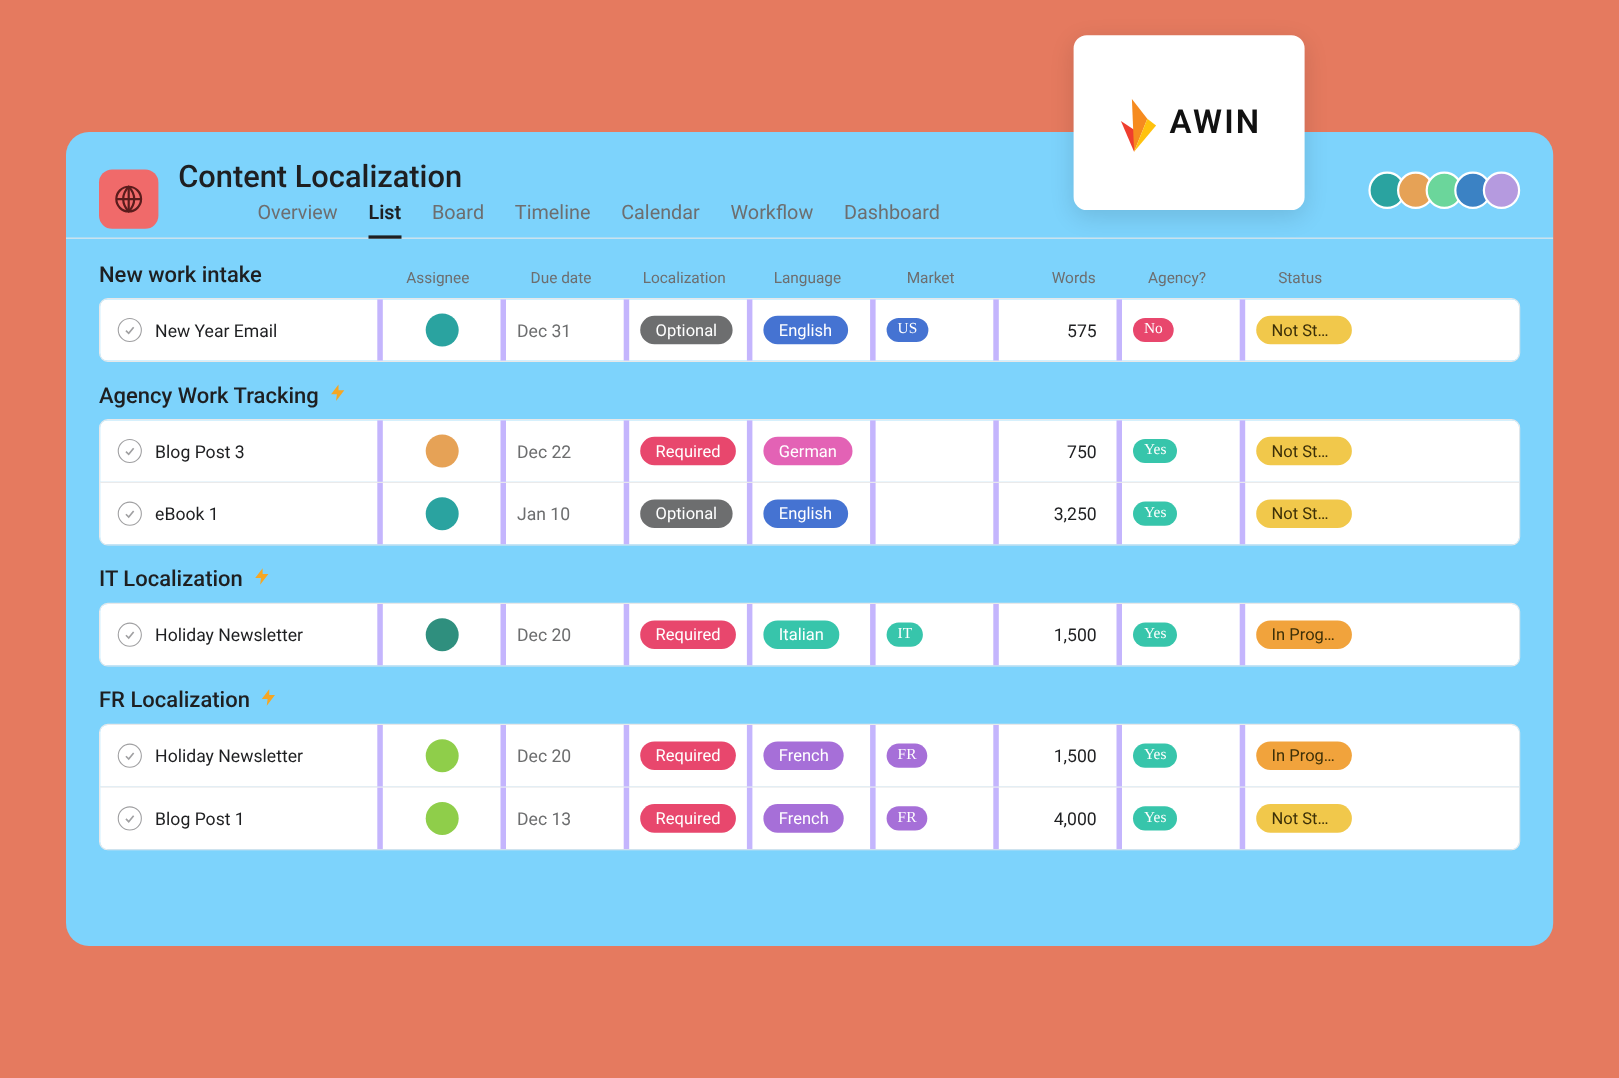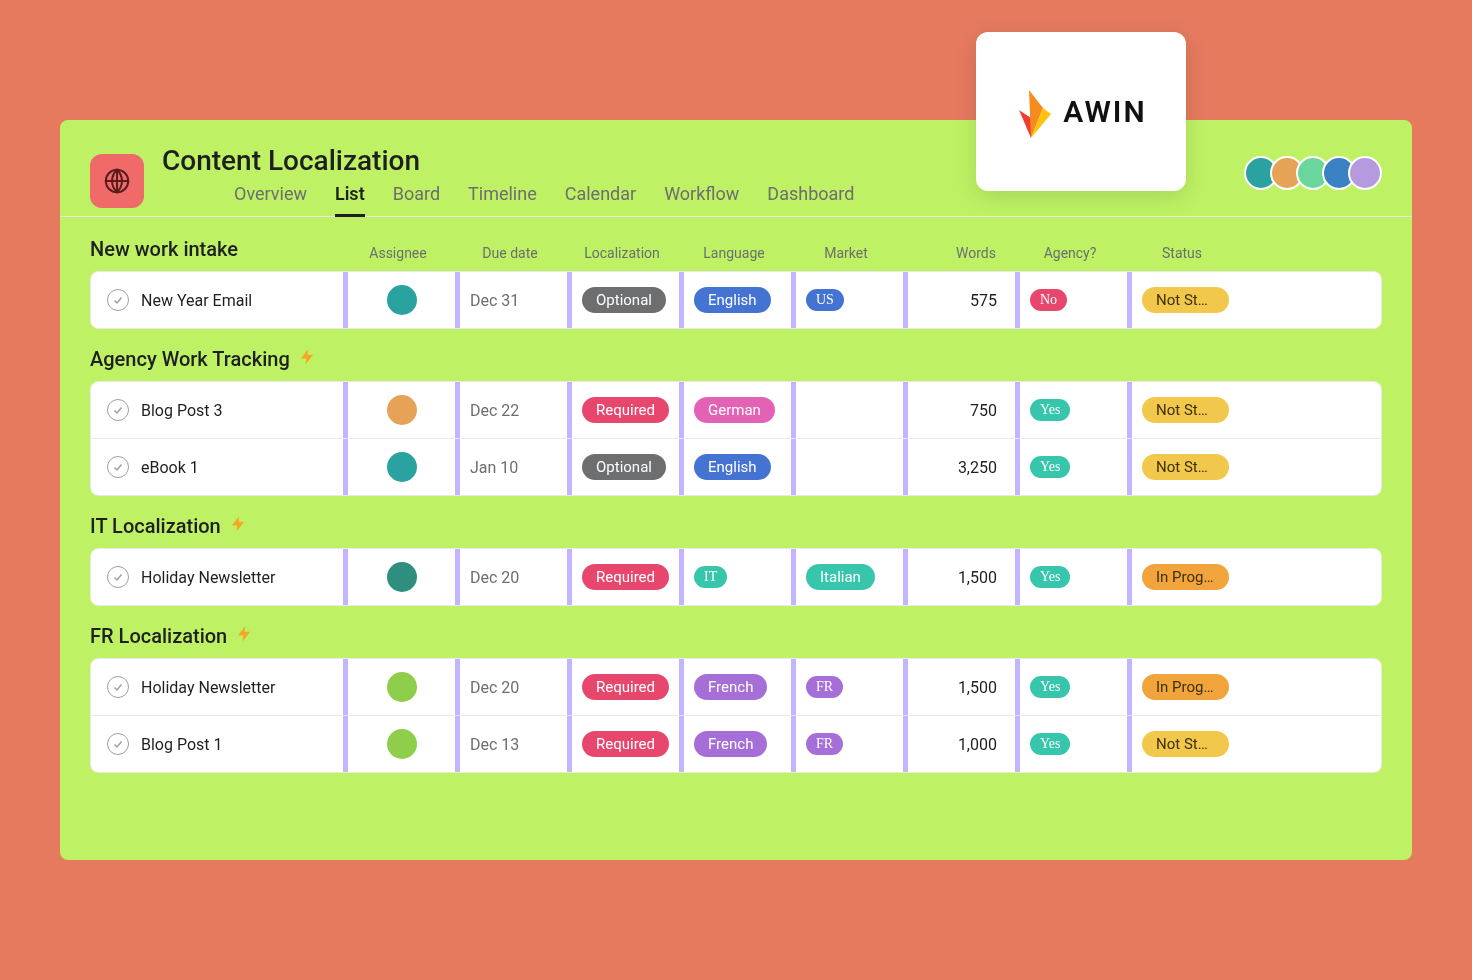--- a/index.html
+++ b/index.html
@@ -17,8 +17,8 @@
     left: 60px;
     right: 60px;
     bottom: 120px;
-    background: #bef264;
-    border-radius: 8px;
+    background: #7dd3fc;
+    border-radius: 21px;
     overflow: hidden;
     color: #1e1f21;
   }

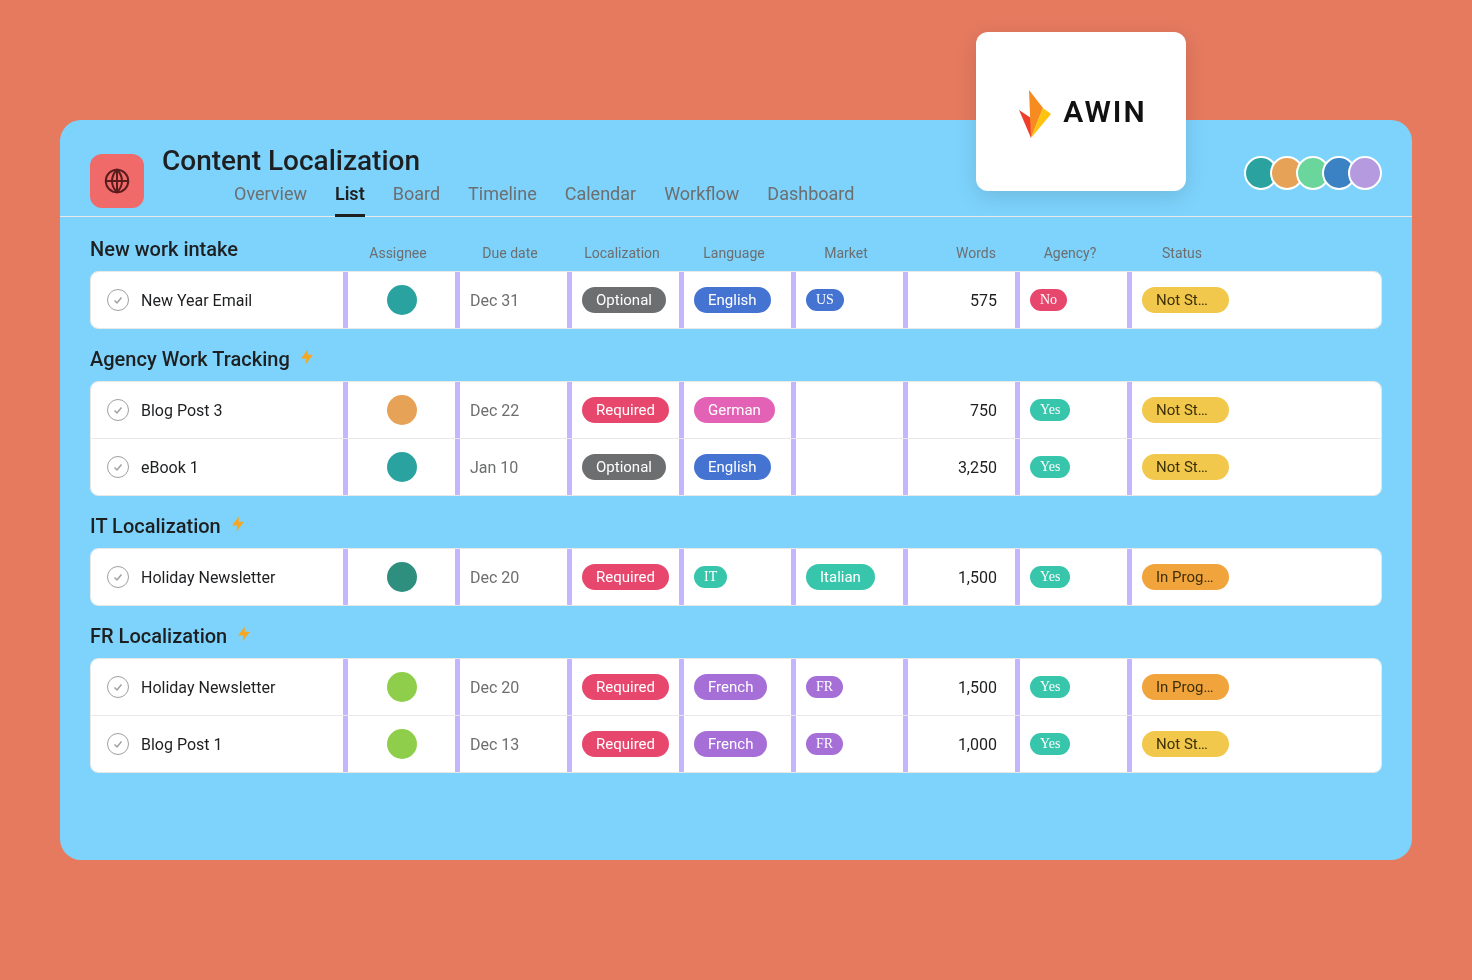--- a/index.html
+++ b/index.html
@@ -301,10 +301,10 @@
             <span class="pill" style="background: rgb(232, 71, 109);">Required</span>
           </div>
           <div class="cell">
+            <span class="pill" style="background: rgb(55, 197, 171);">Italian</span>
+          </div>
+          <div class="cell">
             <span class="chip-sm" style="background: rgb(55, 197, 171);">IT</span>
-          </div>
-          <div class="cell">
-            <span class="pill" style="background: rgb(55, 197, 171);">Italian</span>
           </div>
           <div class="cell num-cell">1,500</div>
           <div class="cell">

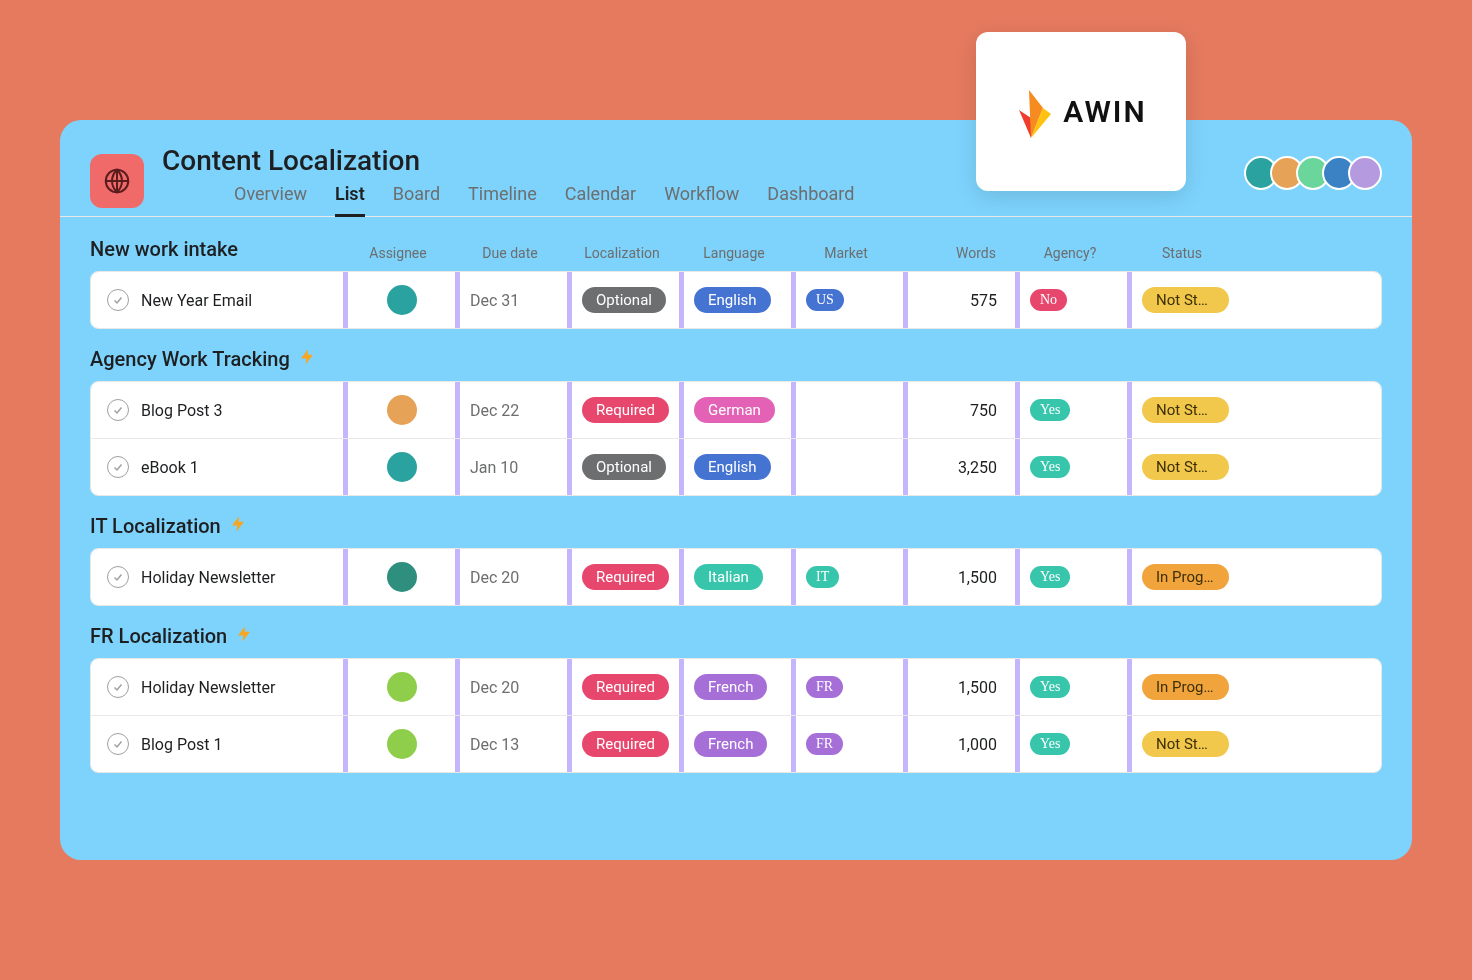--- a/index.html
+++ b/index.html
@@ -371,7 +371,7 @@
           <div class="cell">
             <span class="chip-sm" style="background: rgb(166, 111, 216);">FR</span>
           </div>
-          <div class="cell num-cell">1,000</div>
+          <div class="cell num-cell">4,000</div>
           <div class="cell">
             <span class="chip-sm" style="background: rgb(55, 197, 171);">Yes</span>
           </div>

